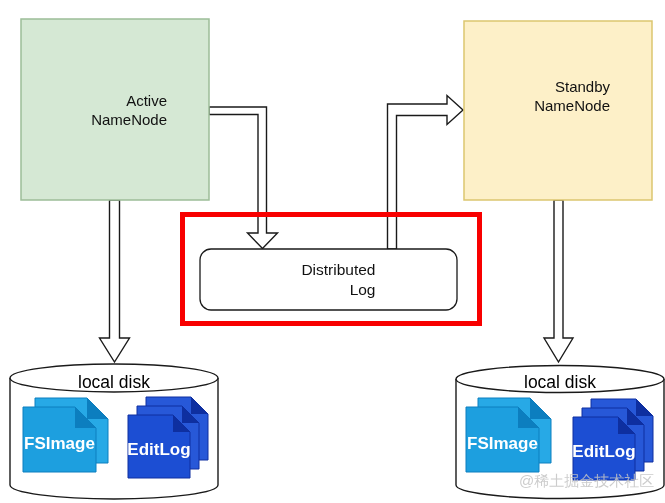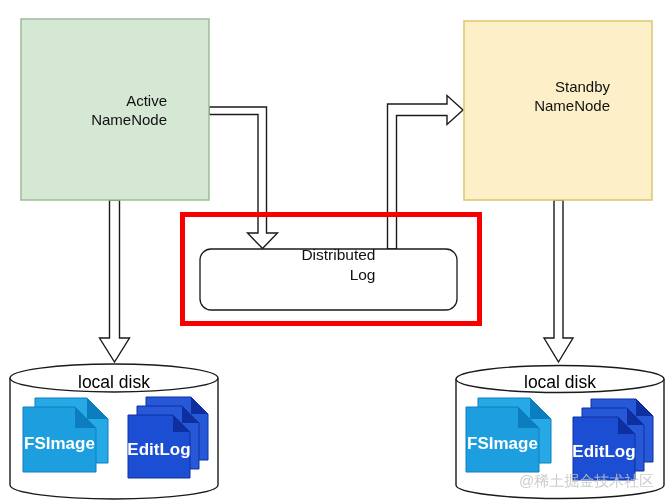--- a/index.html
+++ b/index.html
@@ -13,7 +13,7 @@
   #lbl-active > span{width:104px;}
   #lbl-standby{left:464px;top:21px;width:188px;height:149px;}
   #lbl-standby > span{width:104px;}
-  #lbl-dlog{left:200px;top:234px;width:257px;height:61px;font:15.5px/20px "Liberation Sans",sans-serif;}
+  #lbl-dlog{left:200px;top:249px;width:257px;height:61px;font:15.5px/20px "Liberation Sans",sans-serif;}
   #lbl-dlog > span{width:94px;}
   .disk-label{font:17.5px "Liberation Sans",sans-serif;fill:#000;}
   .doc-label{font:bold 17px "Liberation Sans",sans-serif;fill:#ffffff;}

